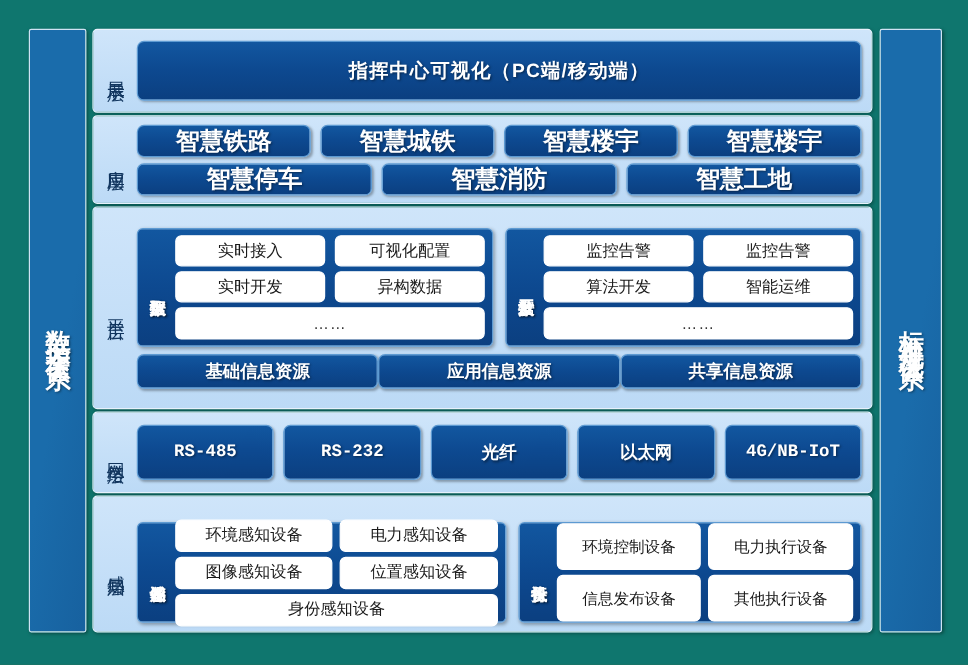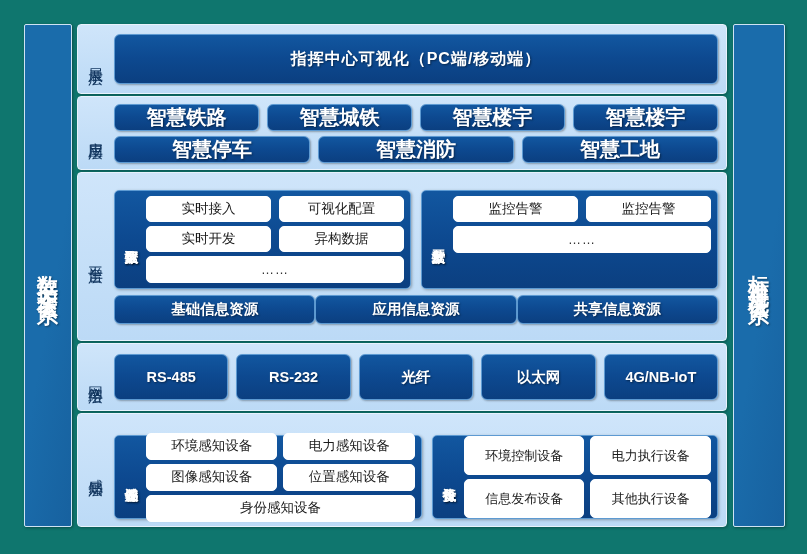--- a/index.html
+++ b/index.html
@@ -211,6 +211,10 @@
               <div class="white">监控告警</div>
               <div class="white">监控告警</div>
             </div>
+            <div class="row">
+              <div class="white">算法开发</div>
+              <div class="white">智能运维</div>
+            </div>
             <div class="white wide dots">……</div>
           </div>
         </div>

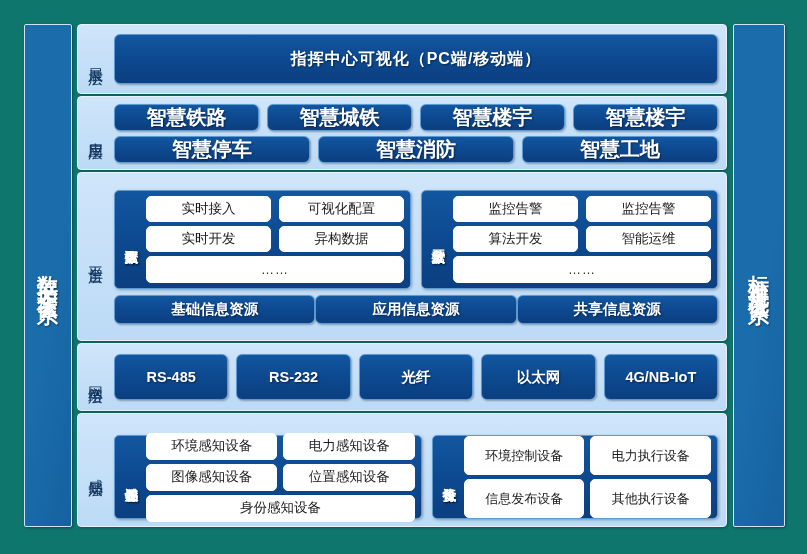--- a/index.html
+++ b/index.html
@@ -117,7 +117,7 @@
 
   
   #layer-network{top:343px;height:66px;}
-  .net-chip{height:44px;font-size:14.5px;}
+  .net-chip{height:44px;font-size:14.5px;font-family:Liberation Mono, monospace;}
   #layer-network .layer-body{padding:7px 8px 7px 2px;}
 
   

